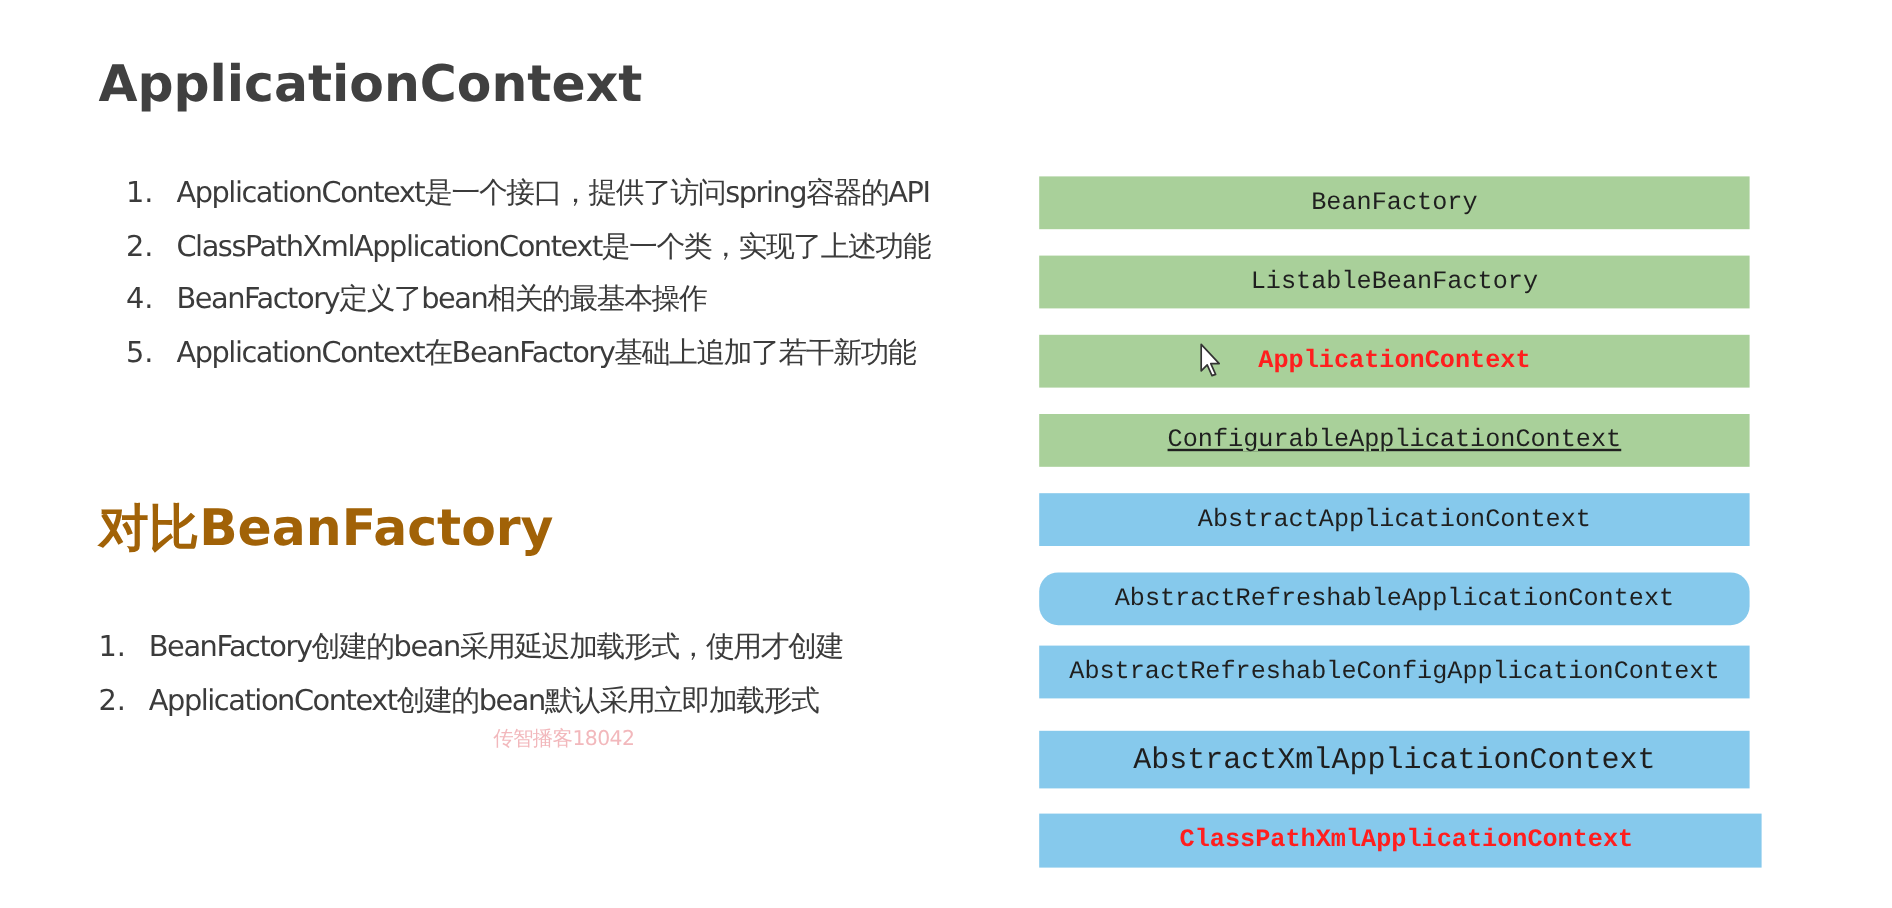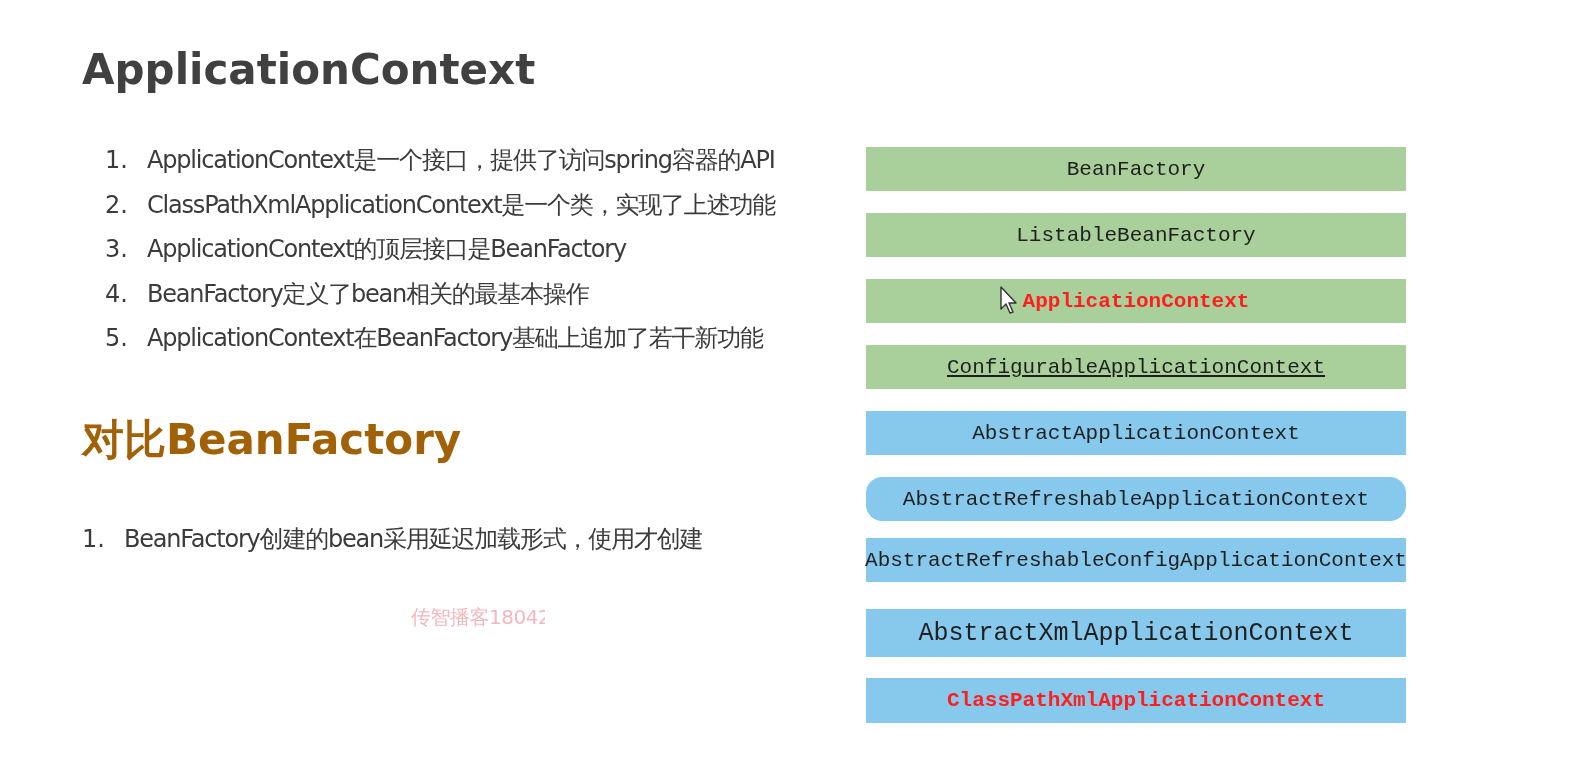--- a/index.html
+++ b/index.html
@@ -31,7 +31,7 @@
       letter-spacing: -0.5px;
     }
     .box {
-      position: absolute; left: 866px; width: 540px; height: 44px;
+      position: absolute; left: 866px; width: 592px; height: 44px;
       display: flex; align-items: center; justify-content: center;
       font-family: "Liberation Mono", "DejaVu Sans Mono", monospace; font-size: 21px; color: #1f1f1f;
     }

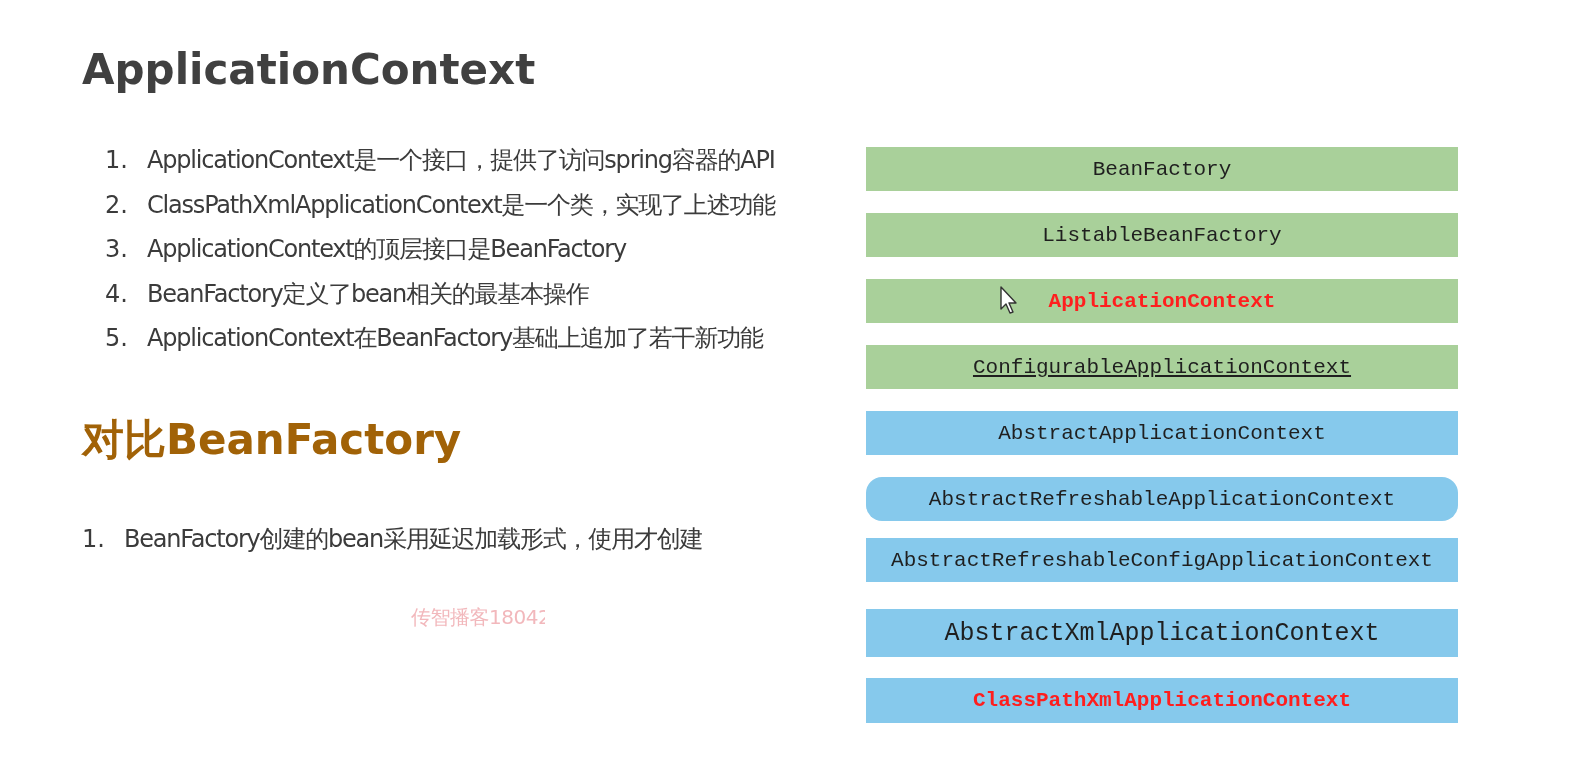--- a/index.html
+++ b/index.html
@@ -51,7 +51,6 @@
   <ul class="list list1">
     <li><span class="num">1.</span><span>ApplicationContext是一个接口，提供了访问spring容器的API</span></li>
     <li><span class="num">2.</span><span>ClassPathXmlApplicationContext是一个类，实现了上述功能</span></li>
-    <li><span class="num">3.</span><span>ApplicationContext的顶层接口是BeanFactory</span></li>
     <li><span class="num">4.</span><span>BeanFactory定义了bean相关的最基本操作</span></li>
     <li><span class="num">5.</span><span>ApplicationContext在BeanFactory基础上追加了若干新功能</span></li>
   </ul>

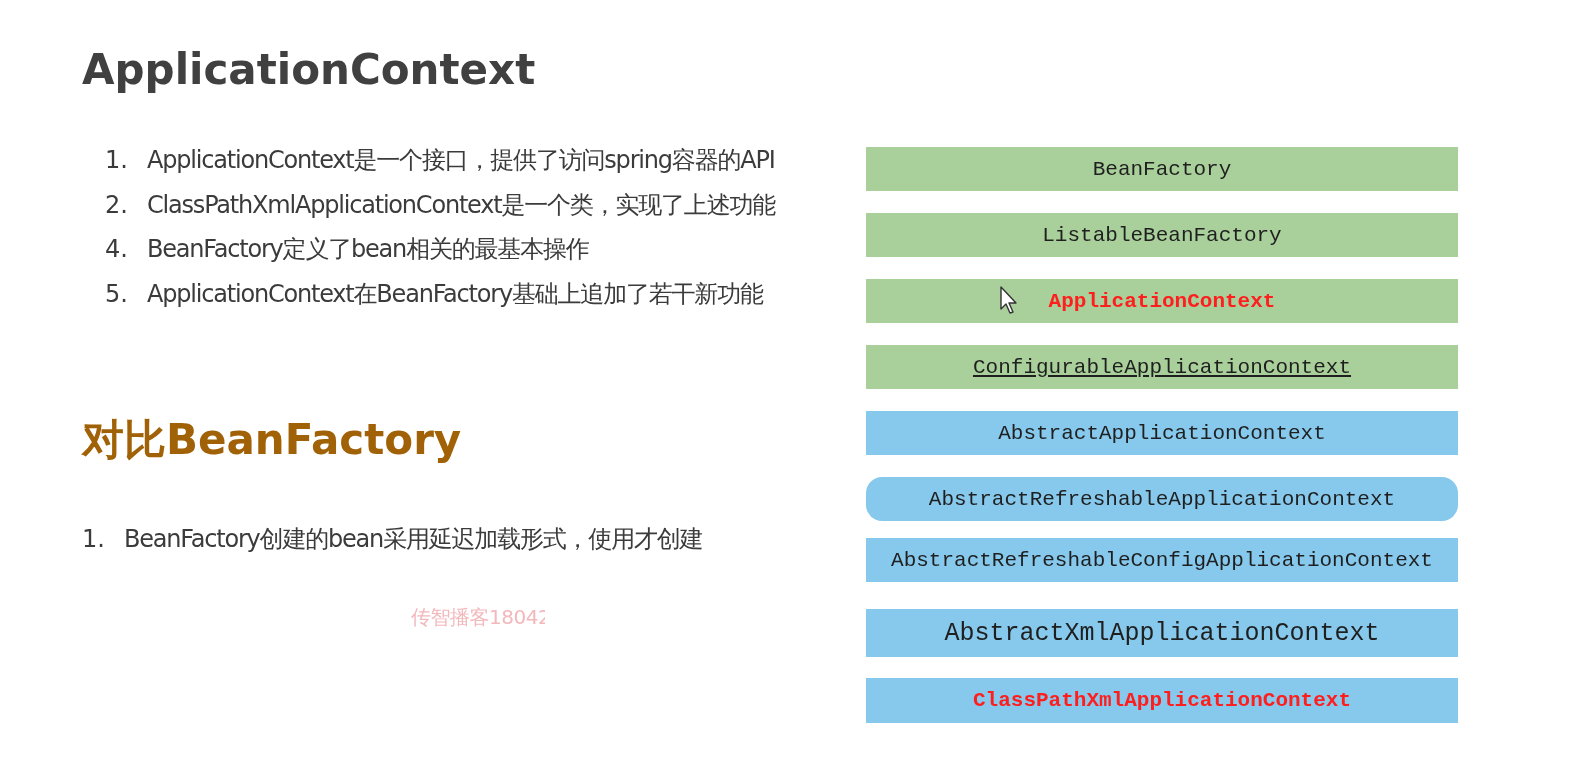--- a/index.html
+++ b/index.html
@@ -59,6 +59,7 @@
 
   <ul class="list list2">
     <li><span class="num">1.</span><span>BeanFactory创建的bean采用延迟加载形式，使用才创建</span></li>
+    <li><span class="num">2.</span><span>ApplicationContext创建的bean默认采用立即加载形式</span></li>
   </ul>
 
   <div class="watermark">传智播客18042</div>

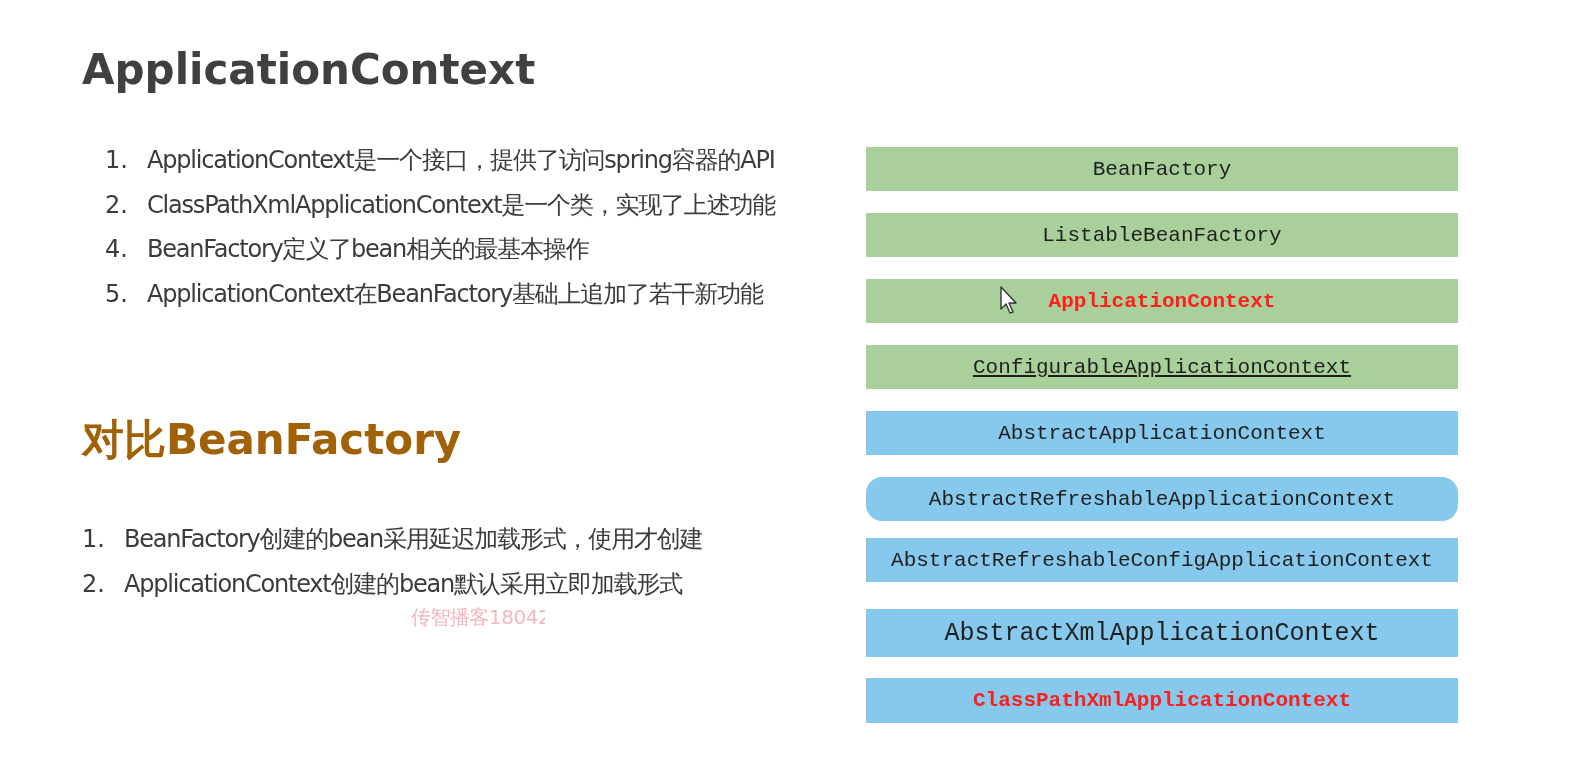--- a/index.html
+++ b/index.html
@@ -26,7 +26,7 @@
     }
     .list li .num { display: inline-block; width: 42px; letter-spacing: 0; }
     .watermark {
-      position: absolute; left: 411px; top: 604px; font-size: 20px; color: #f2b8bc;
+      position: absolute; left: 411px; top: 604px; font-size: 17px; color: #f2b8bc;
       width: 134px; overflow: hidden; white-space: nowrap; font-family: "DejaVu Sans", sans-serif;
       letter-spacing: -0.5px;
     }

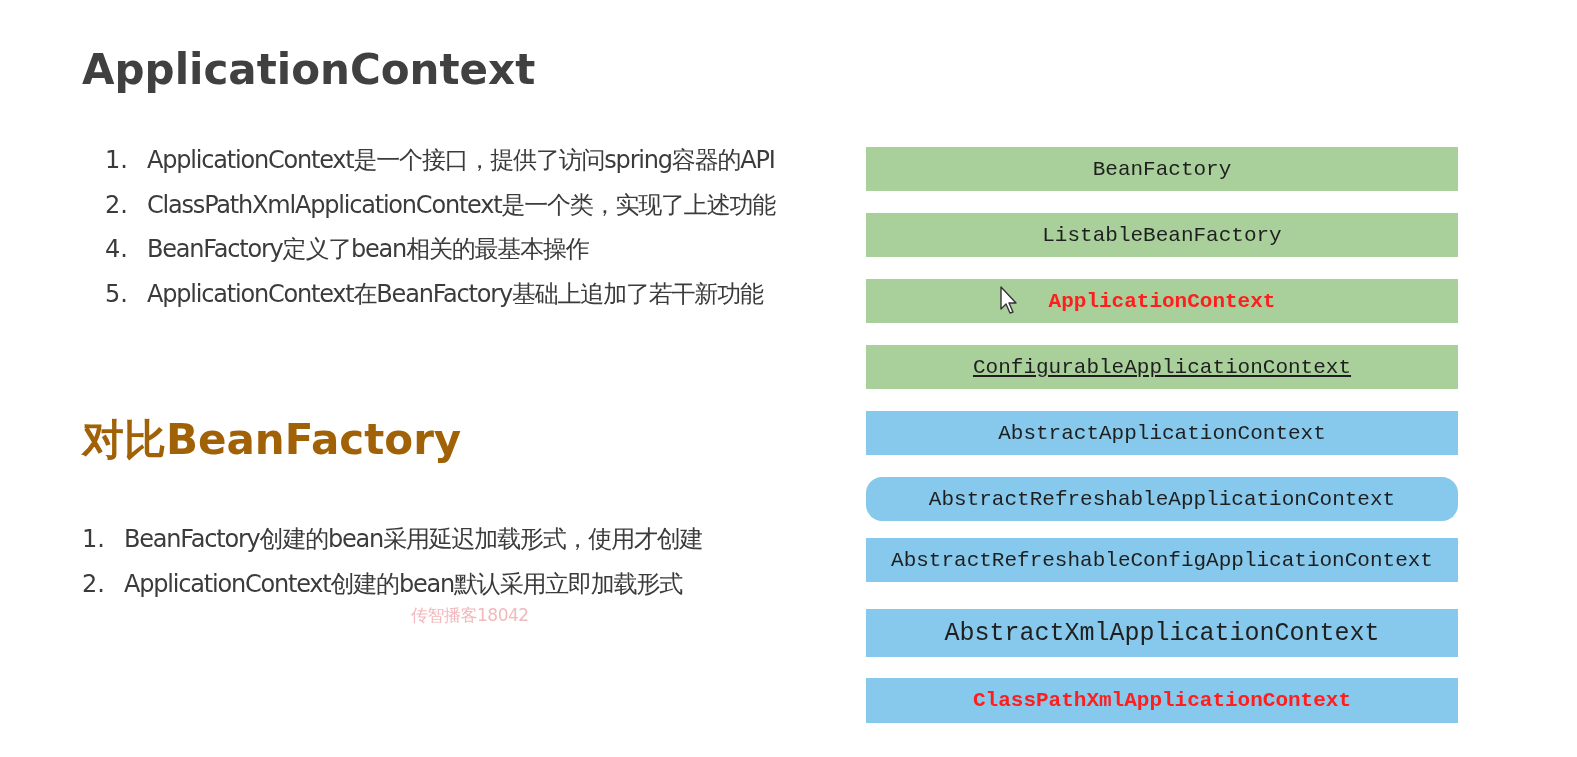--- a/index.html
+++ b/index.html
@@ -73,7 +73,7 @@
     <div class="box blue" style="top:477px;border-radius:16px;">AbstractRefreshableApplicationContext</div>
     <div class="box blue" style="top:538px;">AbstractRefreshableConfigApplicationContext</div>
     <div class="box blue large" style="top:609px; height:48px;">AbstractXmlApplicationContext</div>
-    <div class="box blue highlight" style="top:678px; height:45px;">ClassPathXmlApplicationContext</div>
+    <div class="box blue highlight" style="top:678px; height:45px;padding-left:10px;">ClassPathXmlApplicationContext</div>
   </div>
 
   <svg class="cursor" viewBox="0 0 20 30">

